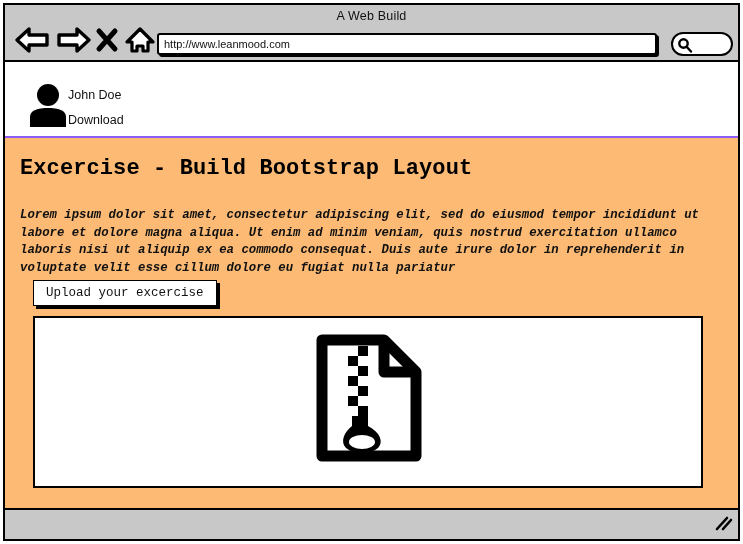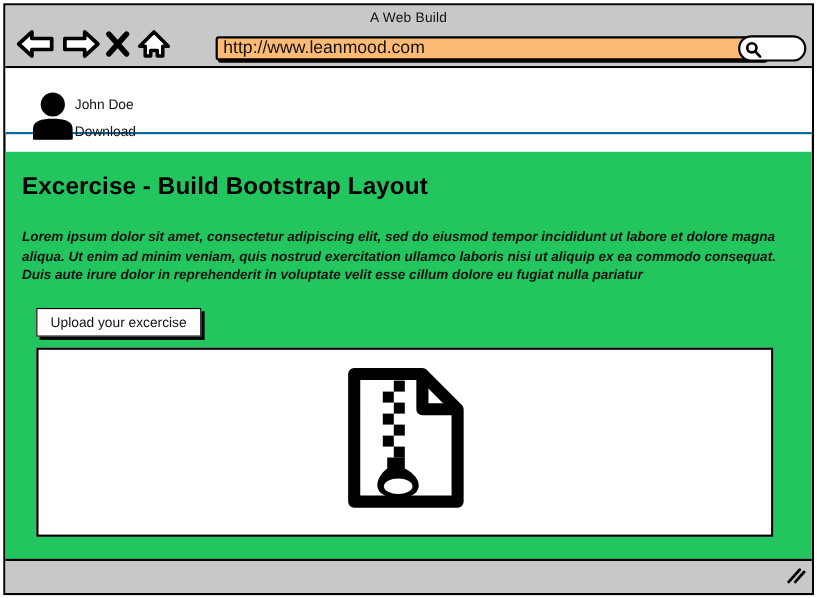--- a/index.html
+++ b/index.html
@@ -72,18 +72,17 @@
     top: 28px;
     width: 500px;
     height: 22px;
-    background: #fdba74;
+    background: #ffffff;
     border: 2px solid #000000;
     border-radius: 3px;
     box-shadow: 2px 2px 0 #000000;
     box-sizing: border-box;
-    font-size: 16px;
+    font-size: 11px;
     color: #111111;
     line-height: 18px;
     padding: 0 5px;
     white-space: nowrap;
     overflow: hidden;
-    margin-left: 39px;
   }
 
   .searchbox {

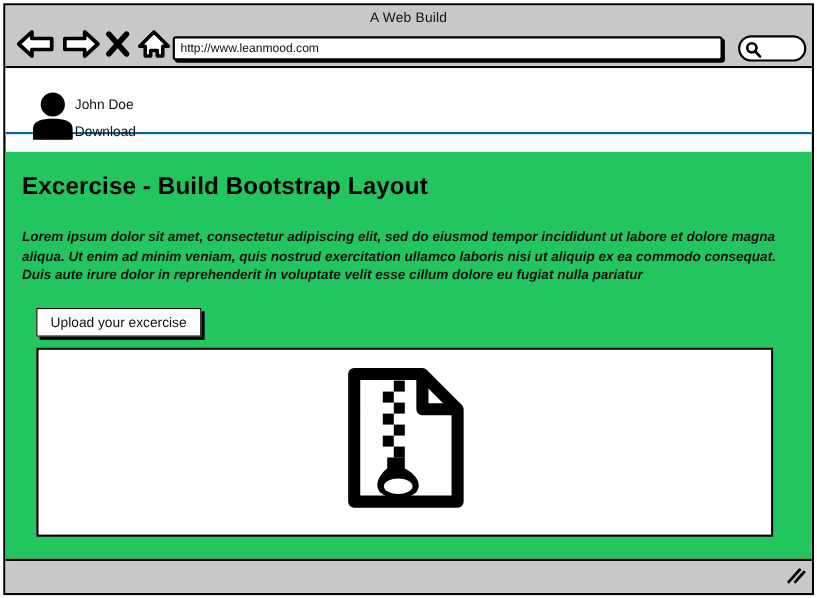--- a/index.html
+++ b/index.html
@@ -108,9 +108,9 @@
     left: 0;
     top: 57px;
     width: 100%;
-    height: 60px;
-    background: #ffffff;
-    border-bottom: 2px solid #0369a1;
+    height: 76px;
+    background: #ffffff;
+    border-bottom: 2px solid #8b5cf6;
     box-sizing: border-box;
   }
   .avatar {

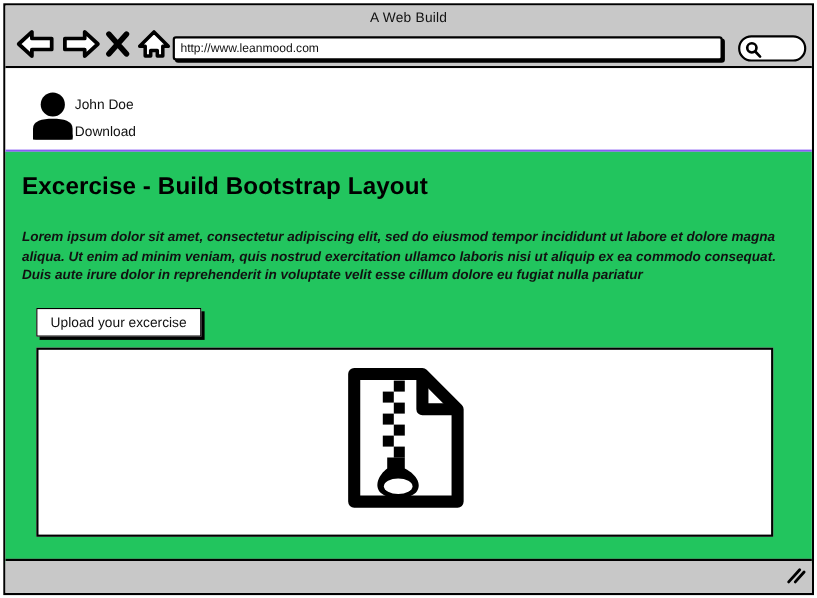--- a/index.html
+++ b/index.html
@@ -142,7 +142,8 @@
     top: 133px;
     width: 100%;
     height: 374px;
-    background: #22c55e;
+    background: #fdba74;
+    font-family: Liberation Mono, monospace;
   }
 
   .page-title {

